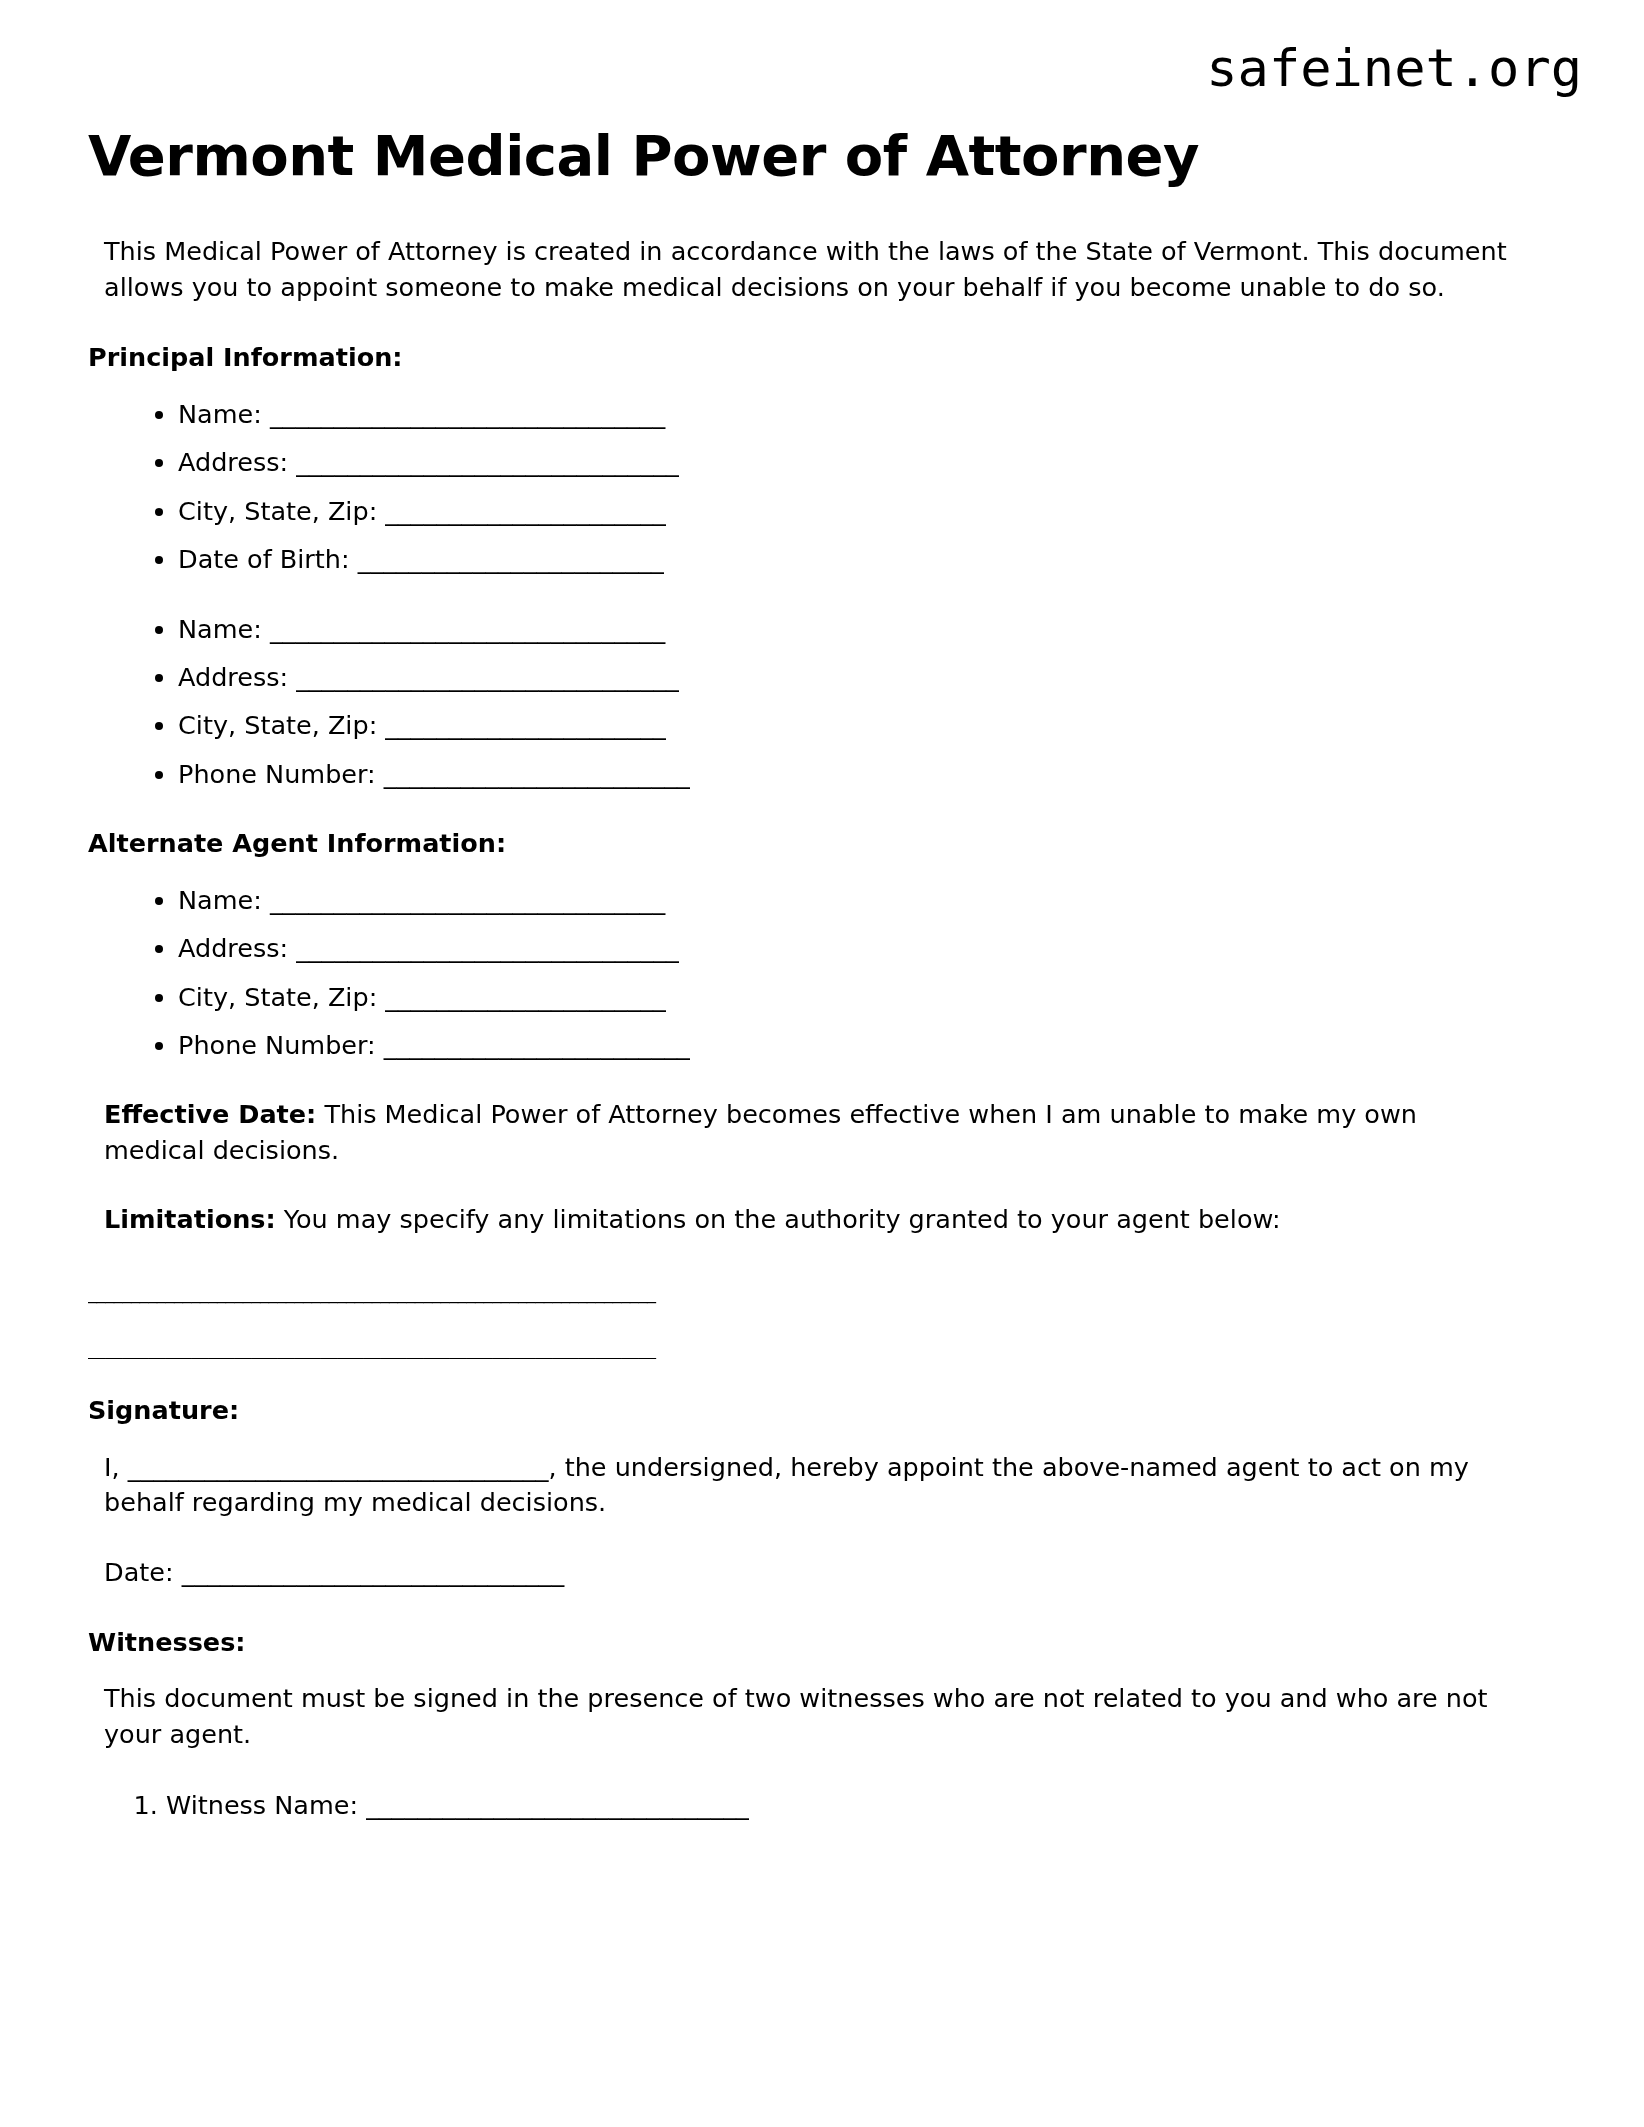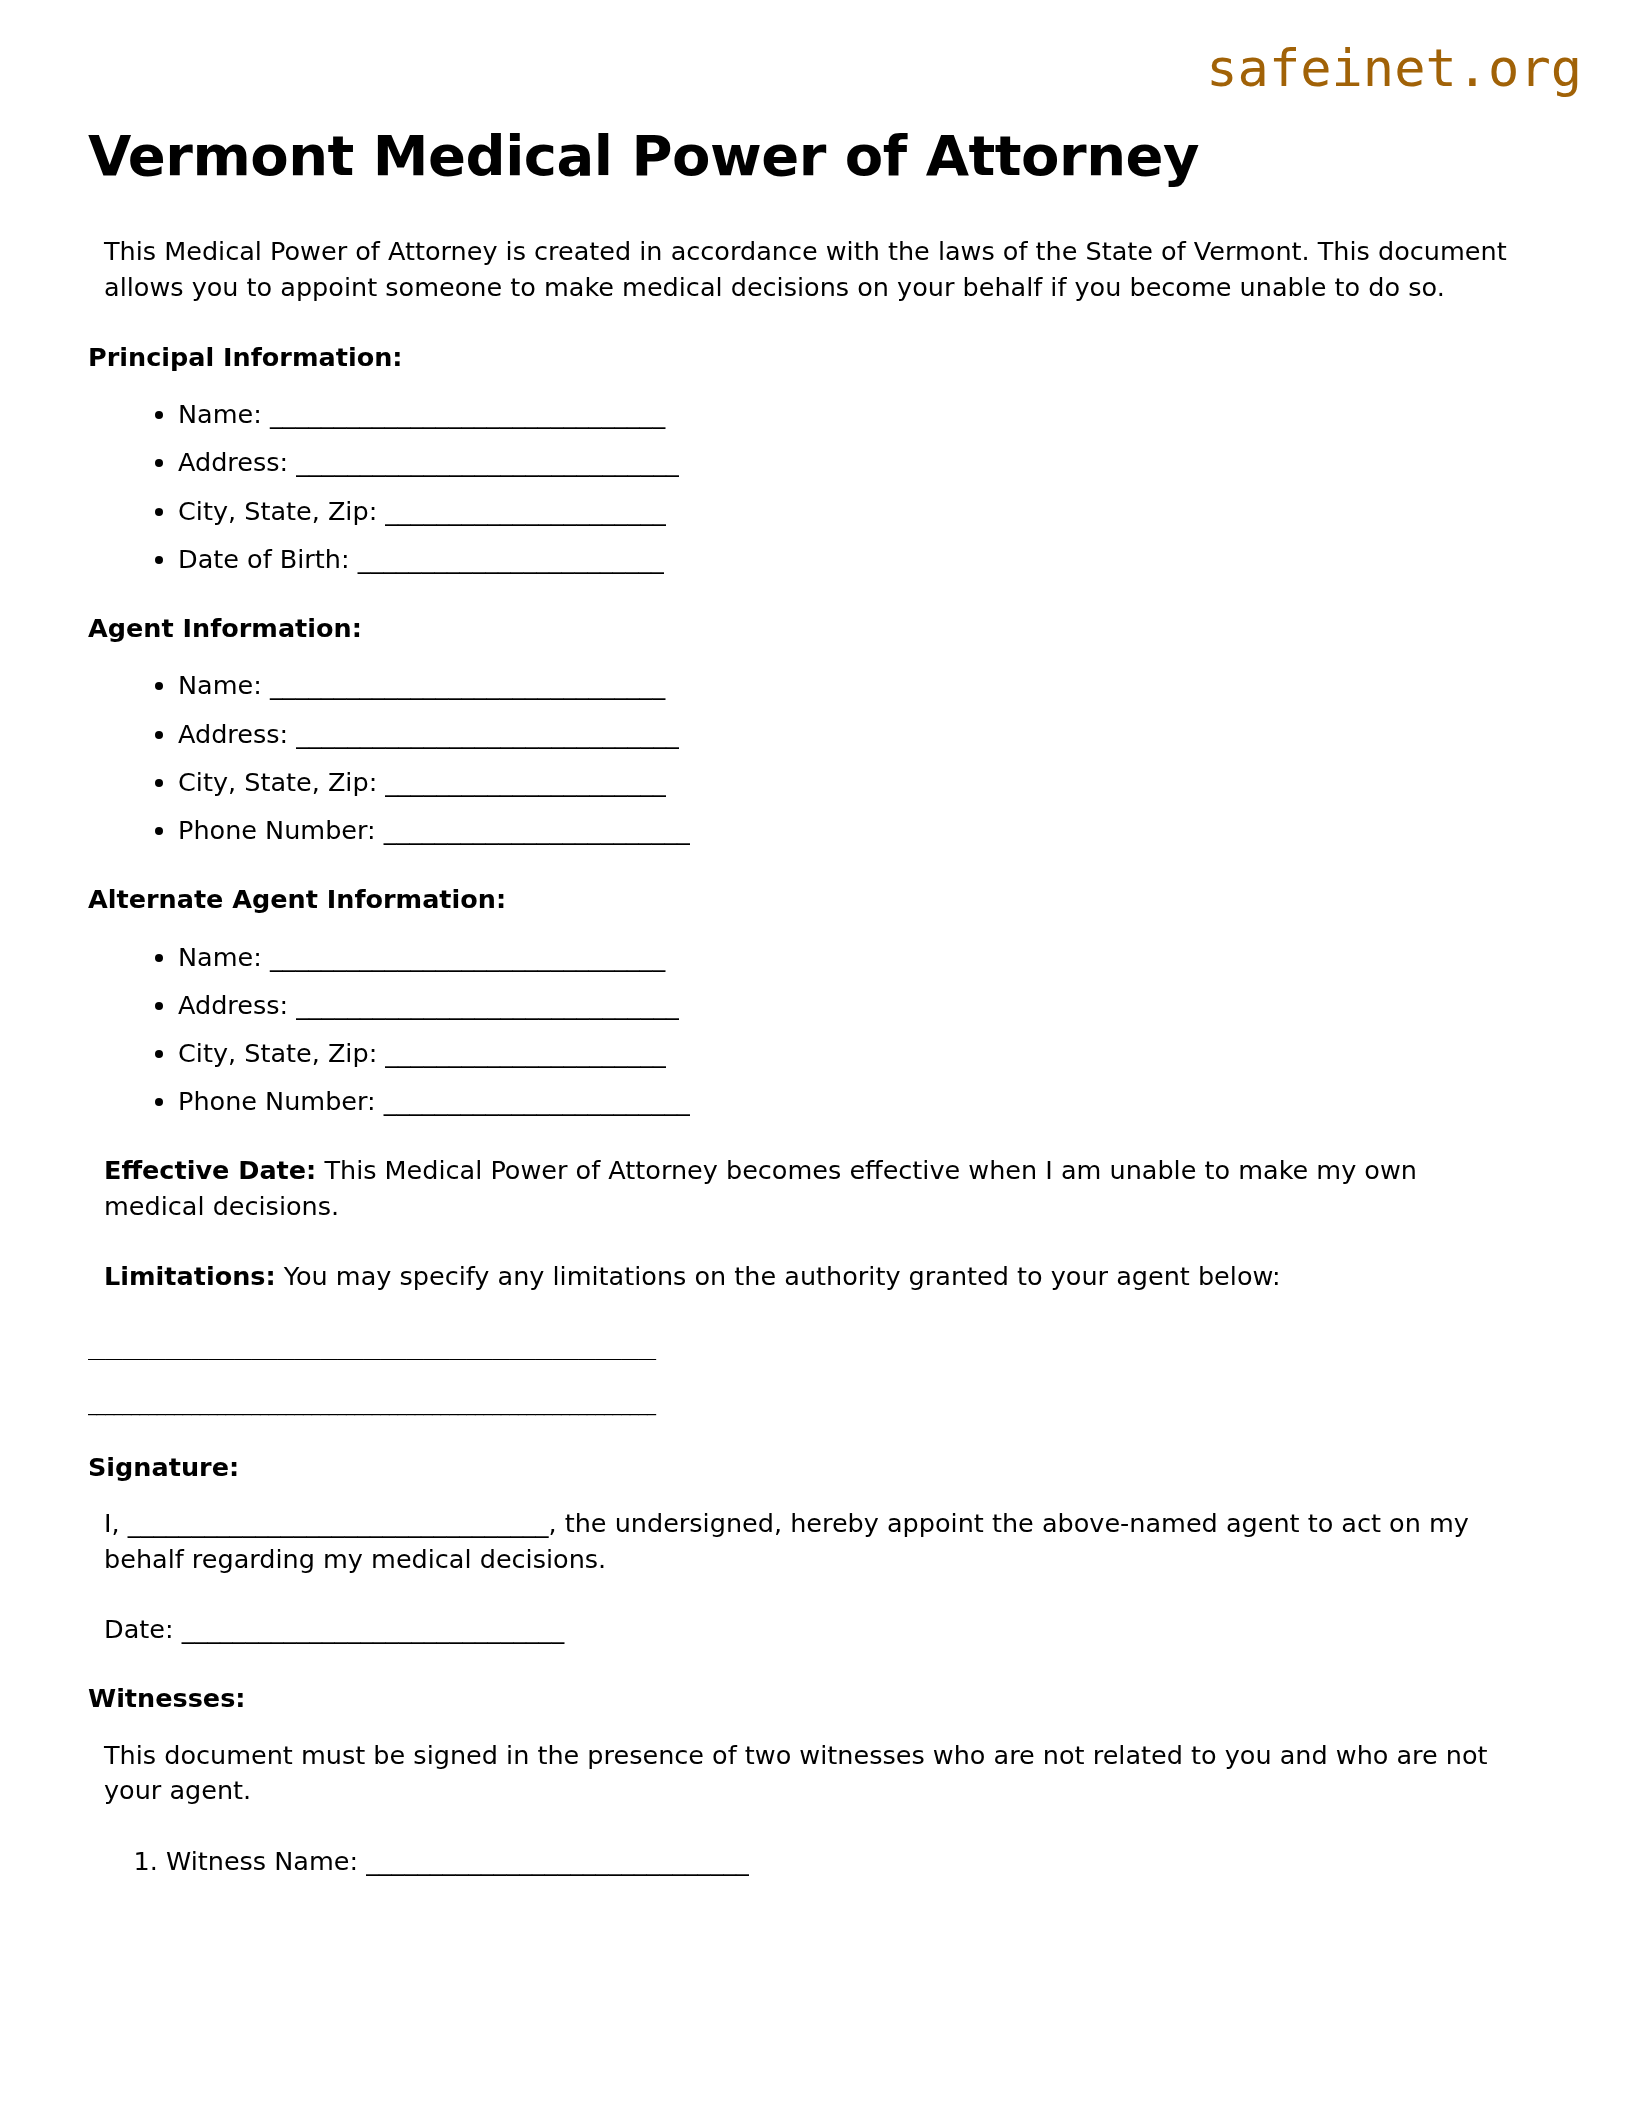--- a/index.html
+++ b/index.html
@@ -25,7 +25,7 @@
     right: 62px;
     font-family: "DejaVu Sans Mono", monospace;
     font-size: 52px;
-    color: #a16207;
+    color: #000000;
     letter-spacing: 0px;
     white-space: nowrap;
   }

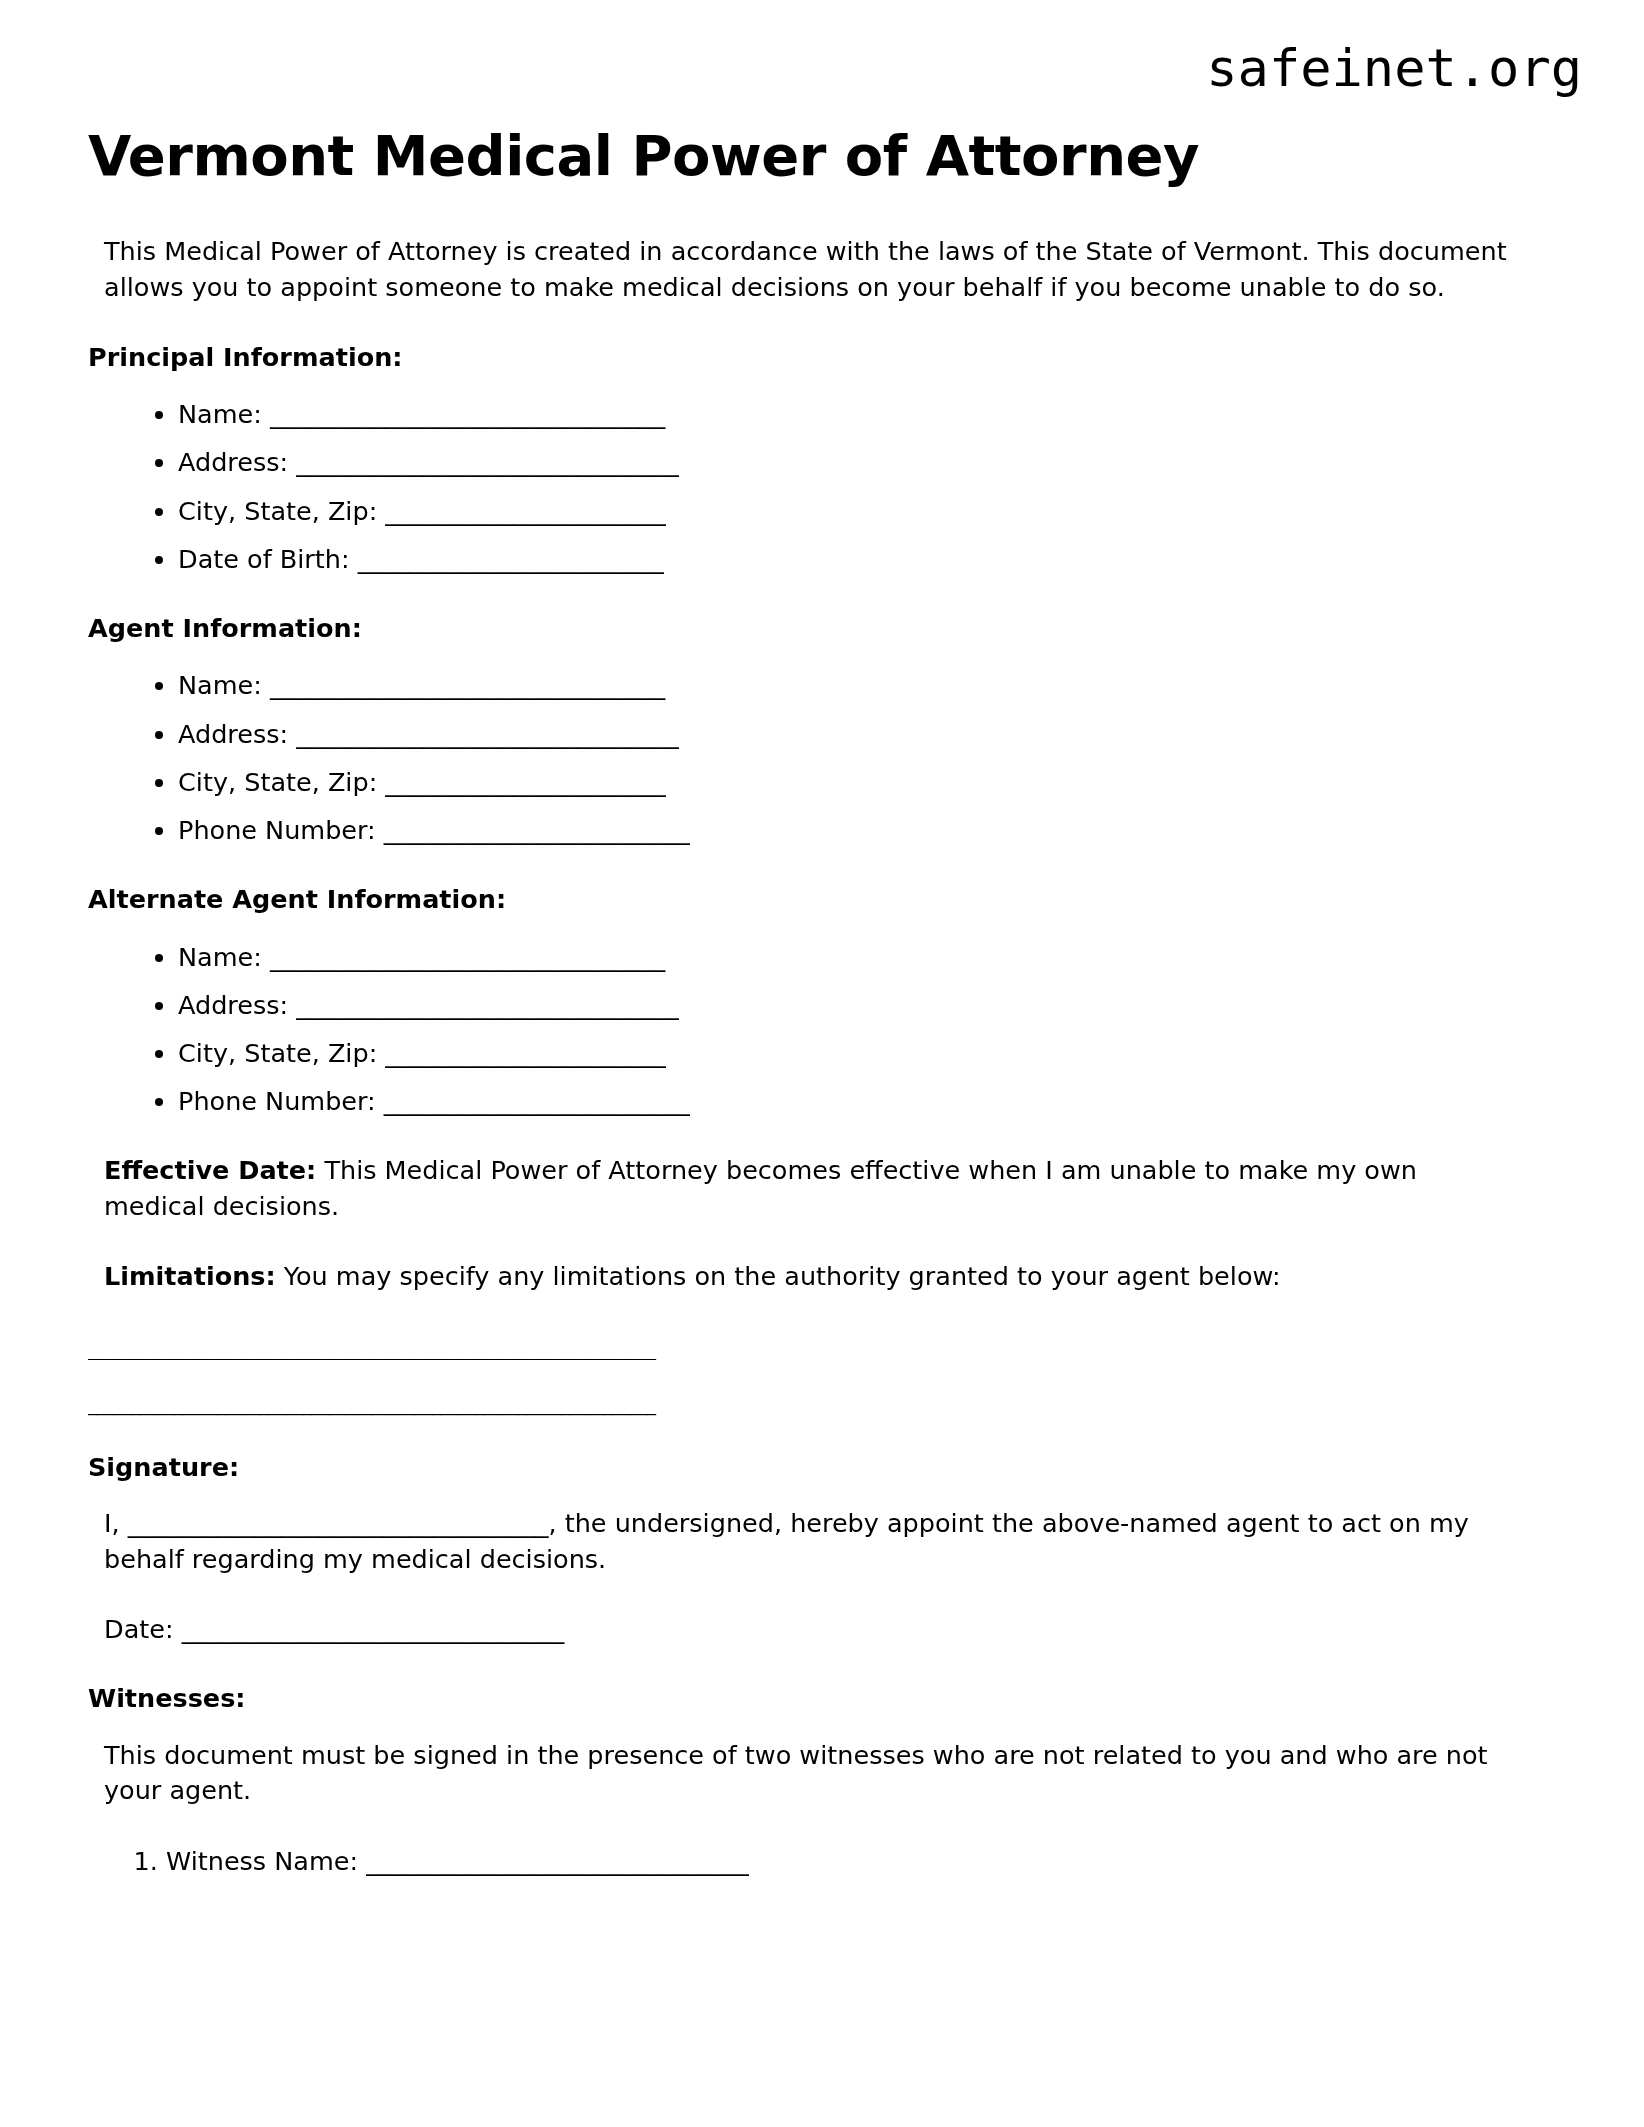--- a/index.html
+++ b/index.html
@@ -103,7 +103,6 @@
       <li>Date of Birth: ________________________</li>
     </ul>
 
-    <h2 class="section">Agent Information:</h2>
     <ul class="fields">
       <li>Name: _______________________________</li>
       <li>Address: ______________________________</li>

